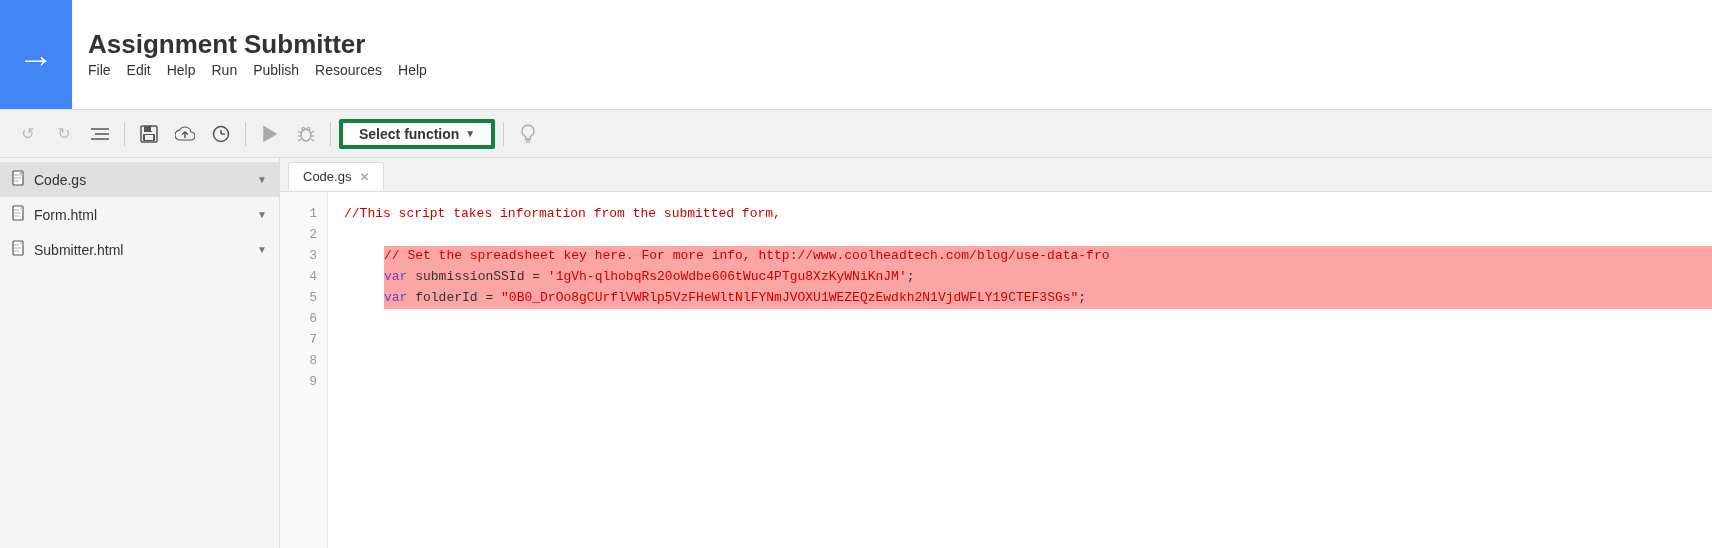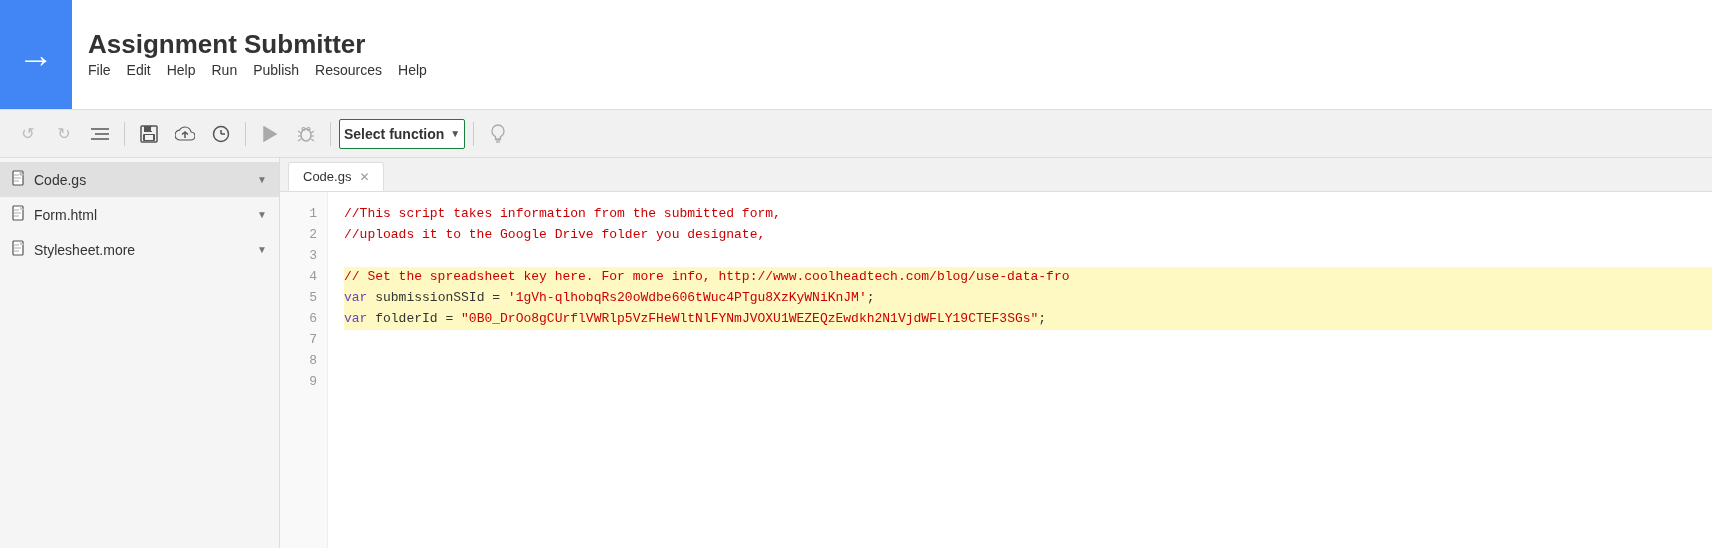--- a/index.html
+++ b/index.html
@@ -81,8 +81,8 @@
       display: flex;
       align-items: center;
       height: 30px;
-      padding: 0 4px;
-      border: 1px solid #15803d;
+      padding: 0 16px;
+      border: 4px solid #15803d;
       background: white;
       cursor: pointer;
       border-radius: 2px;

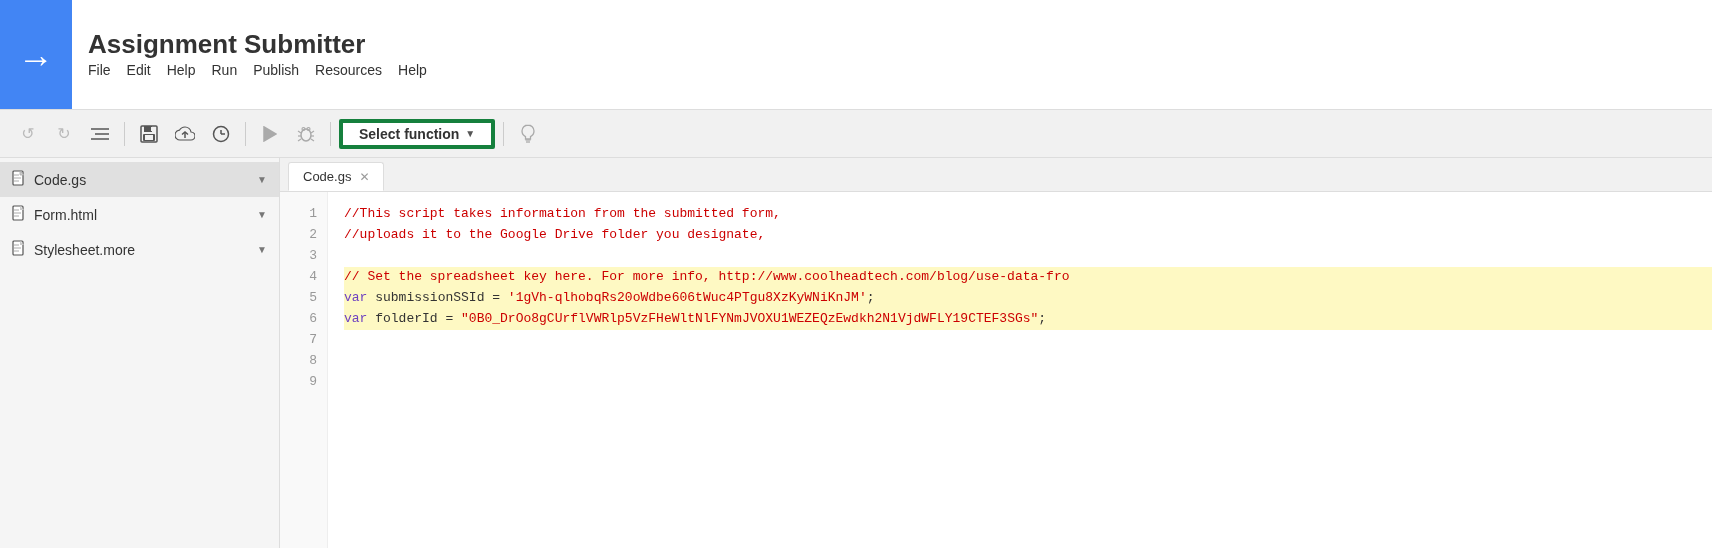--- a/index.html
+++ b/index.html
@@ -362,7 +362,6 @@
       </div>
       <div class="code-lines">
         <div class="code-line"><span class="c-comment">//This script takes information from the submitted form,</span></div>
-        <div class="code-line"><span class="c-comment">//uploads it to the Google Drive folder you designate,</span></div>
         <div class="code-line"></div>
         <div class="code-line highlighted"><span class="c-comment">// Set the spreadsheet key here. For more info, http://www.coolheadtech.com/blog/use-data-fro</span></div>
         <div class="code-line highlighted"><span class="c-keyword">var </span><span class="c-normal">submissionSSId = </span><span class="c-string">'1gVh-qlhobqRs20oWdbe606tWuc4PTgu8XzKyWNiKnJM'</span><span class="c-normal">;</span></div>

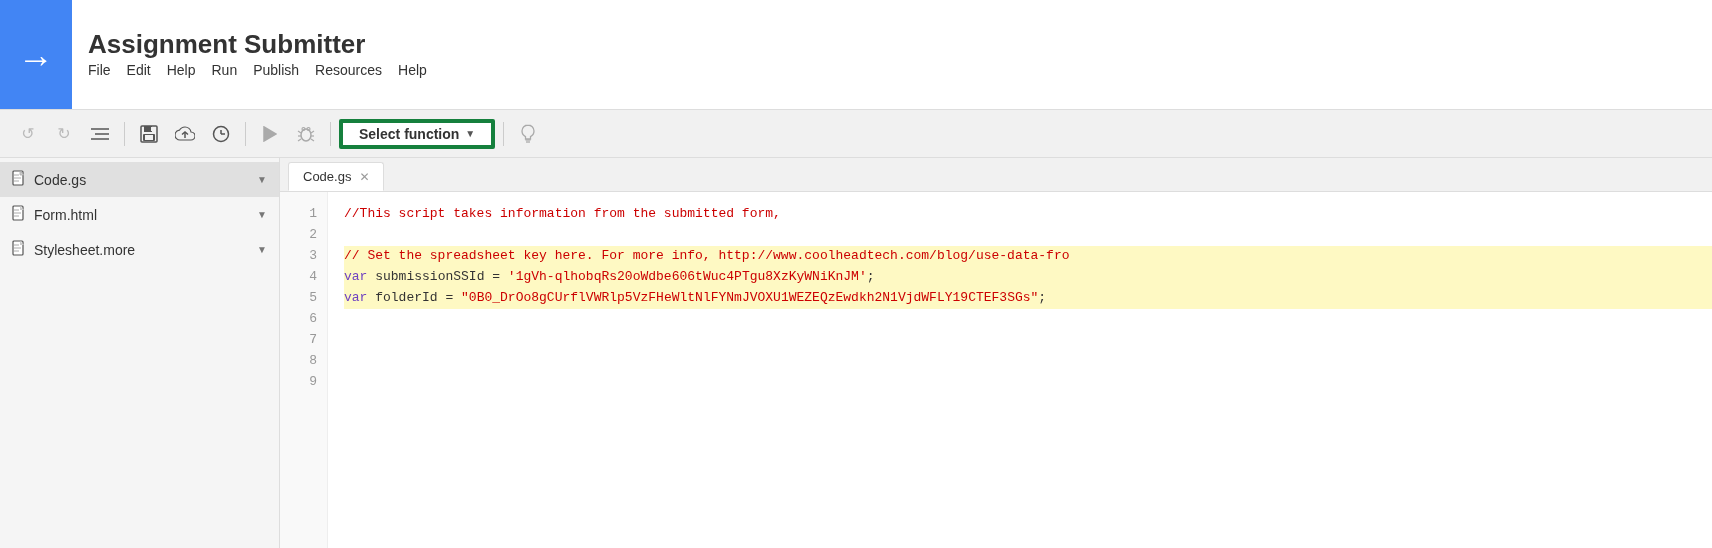--- a/index.html
+++ b/index.html
@@ -336,7 +336,7 @@
           <polygon points="8,1 12,5 8,5" fill="#ccc"></polygon>
         </svg>
       </span>
-      <span class="sidebar-label">Stylesheet.more</span>
+      <span class="sidebar-label">Submitter.html</span>
       <span class="sidebar-dropdown">▼</span>
     </div>
   </div>

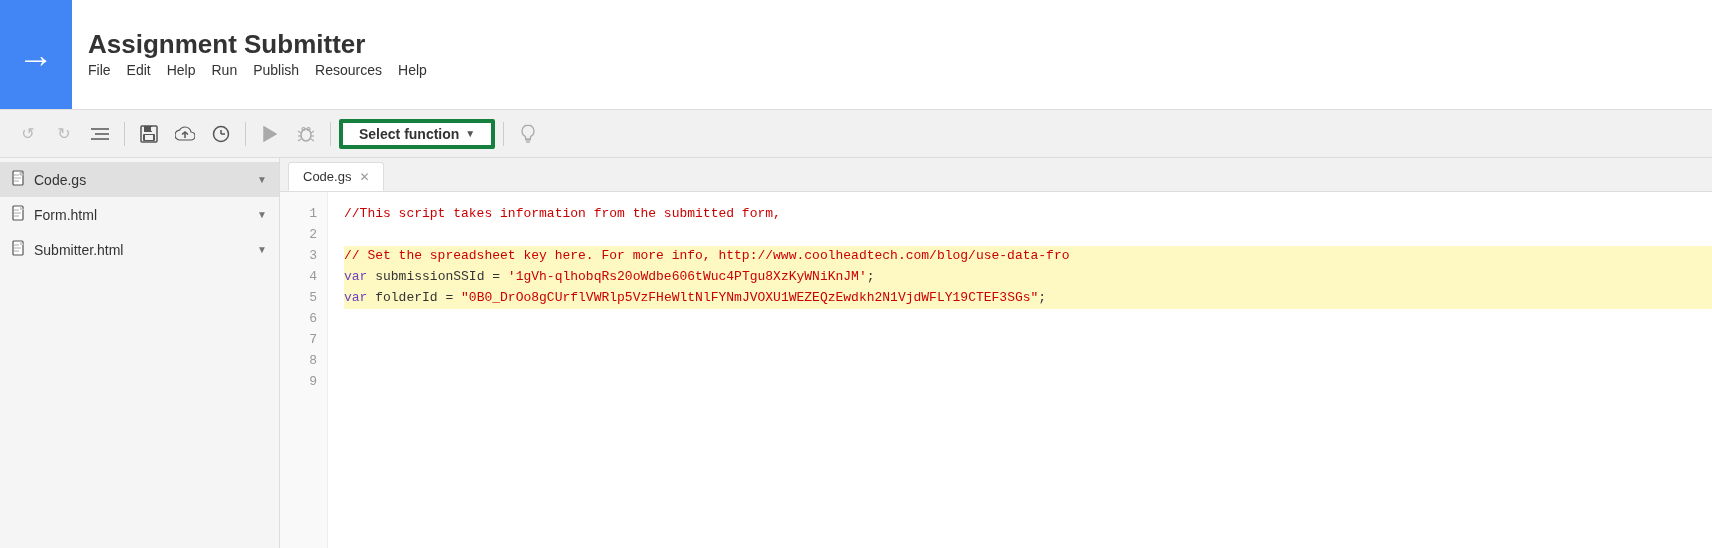--- a/index.html
+++ b/index.html
@@ -200,7 +200,8 @@
       align-items: center;
     }
     .code-line.highlighted {
-      background: #fef9c3;
+      background: #fca5a5;
+      margin-left: 40px;
     }
     .c-comment { color: #c00; }
     .c-keyword { color: #6f42c1; }

